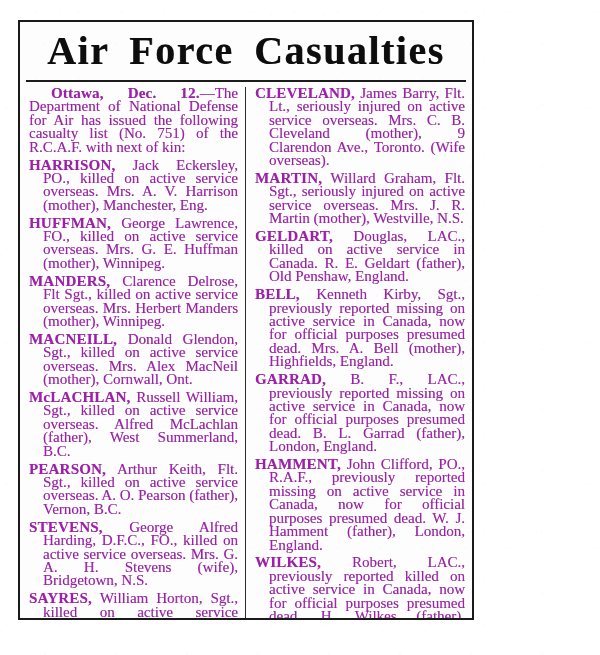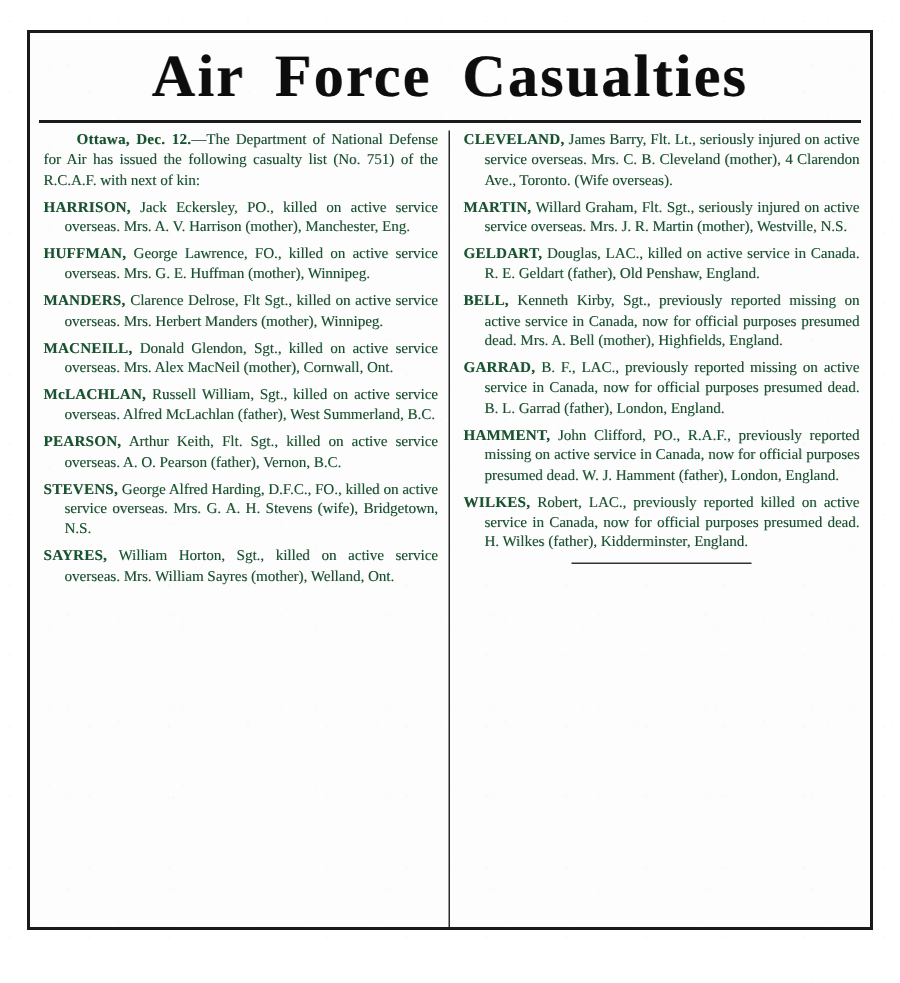--- a/index.html
+++ b/index.html
@@ -21,7 +21,7 @@
     position: absolute;
     left: 18px;
     top: 20px;
-    width: 564px;
+    width: 456px;
     height: 600px;
     box-sizing: border-box;
     border: 2px solid #1a1a1a;

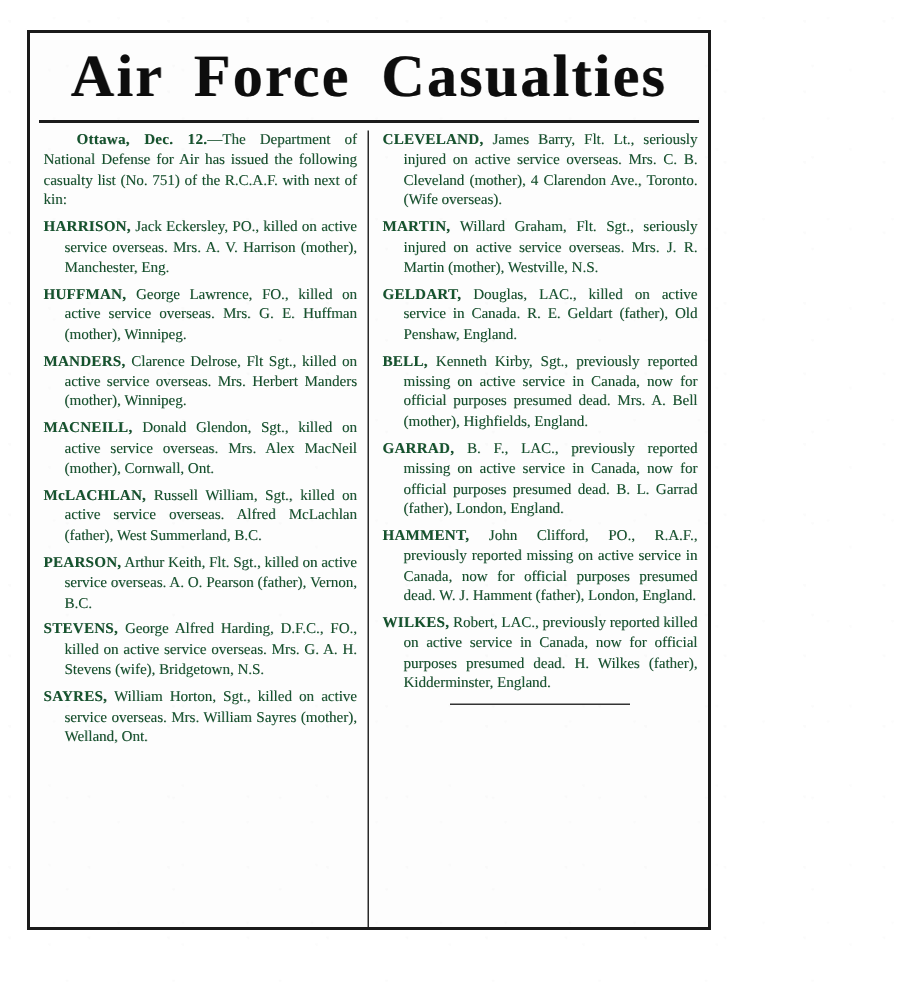--- a/index.html
+++ b/index.html
@@ -74,12 +74,12 @@
   }
 
   .lede, .entry {
-    font-size: 10px;
+    font-size: 15px;
     line-height: 13.4px;
     text-align: justify;
     text-justify: inter-word;
     margin: 0 0 4.5px 0;
-    color: #14532d;
+    color: #a21caf;
     text-shadow: 0.35px 0 0 rgba(0,0,0,0.30);
   }
   .lede {

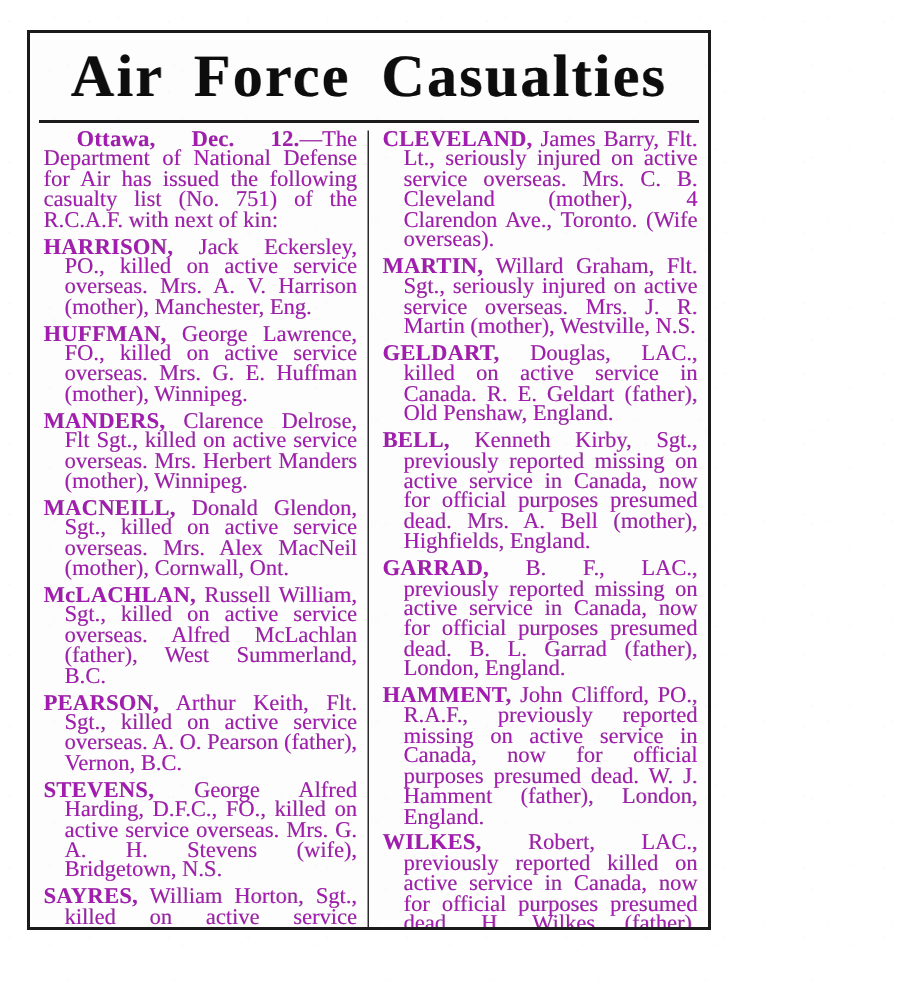--- a/index.html
+++ b/index.html
@@ -146,7 +146,7 @@
     </div>
 
     <div class="col col-right">
-      <p class="entry"><span class="surname">CLEVELAND,</span><span> James Barry, Flt. Lt., seriously injured on active service overseas. Mrs. C. B. Cleveland (mother), 4 Clarendon Ave., Toronto. (Wife overseas).</span></p>
+      <p class="entry"><span class="surname">CLEVELAND,</span><span> James Barry, Flt. Lt., seriously injured on active service overseas. Mrs. C. B. Cleveland (mother), 9 Clarendon Ave., Toronto. (Wife overseas).</span></p>
       <p class="entry"><span class="surname">MARTIN,</span><span> Willard Graham, Flt. Sgt., seriously injured on active service overseas. Mrs. J. R. Martin (mother), Westville, N.S.</span></p>
       <p class="entry"><span class="surname">GELDART,</span><span> Douglas, LAC., killed on active service in Canada. R. E. Geldart (father), Old Penshaw, England.</span></p>
       <p class="entry"><span class="surname">BELL,</span><span> Kenneth Kirby, Sgt., previously reported missing on active service in Canada, now for official purposes presumed dead. Mrs. A. Bell (mother), Highfields, England.</span></p>

